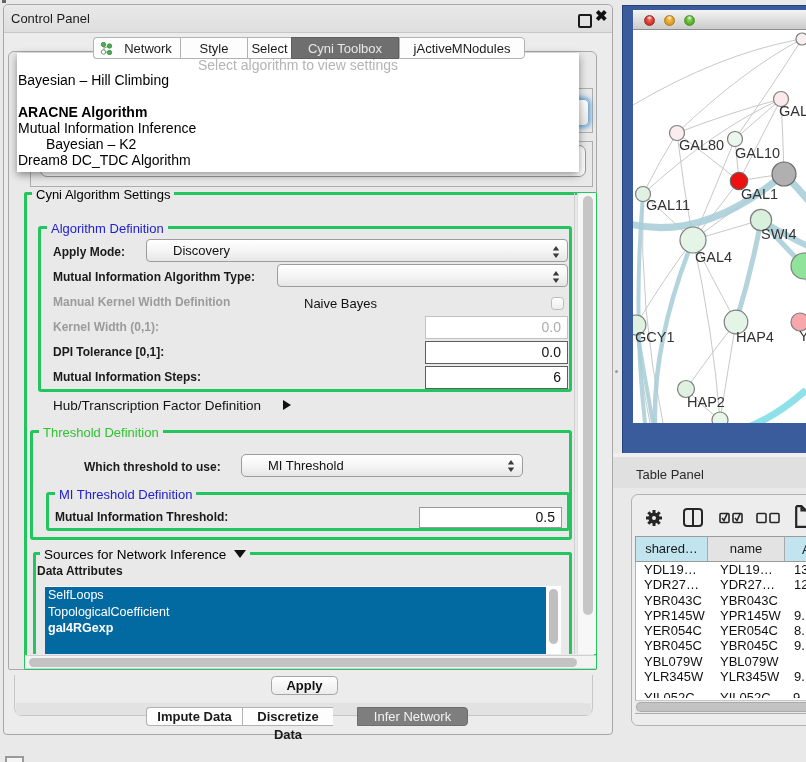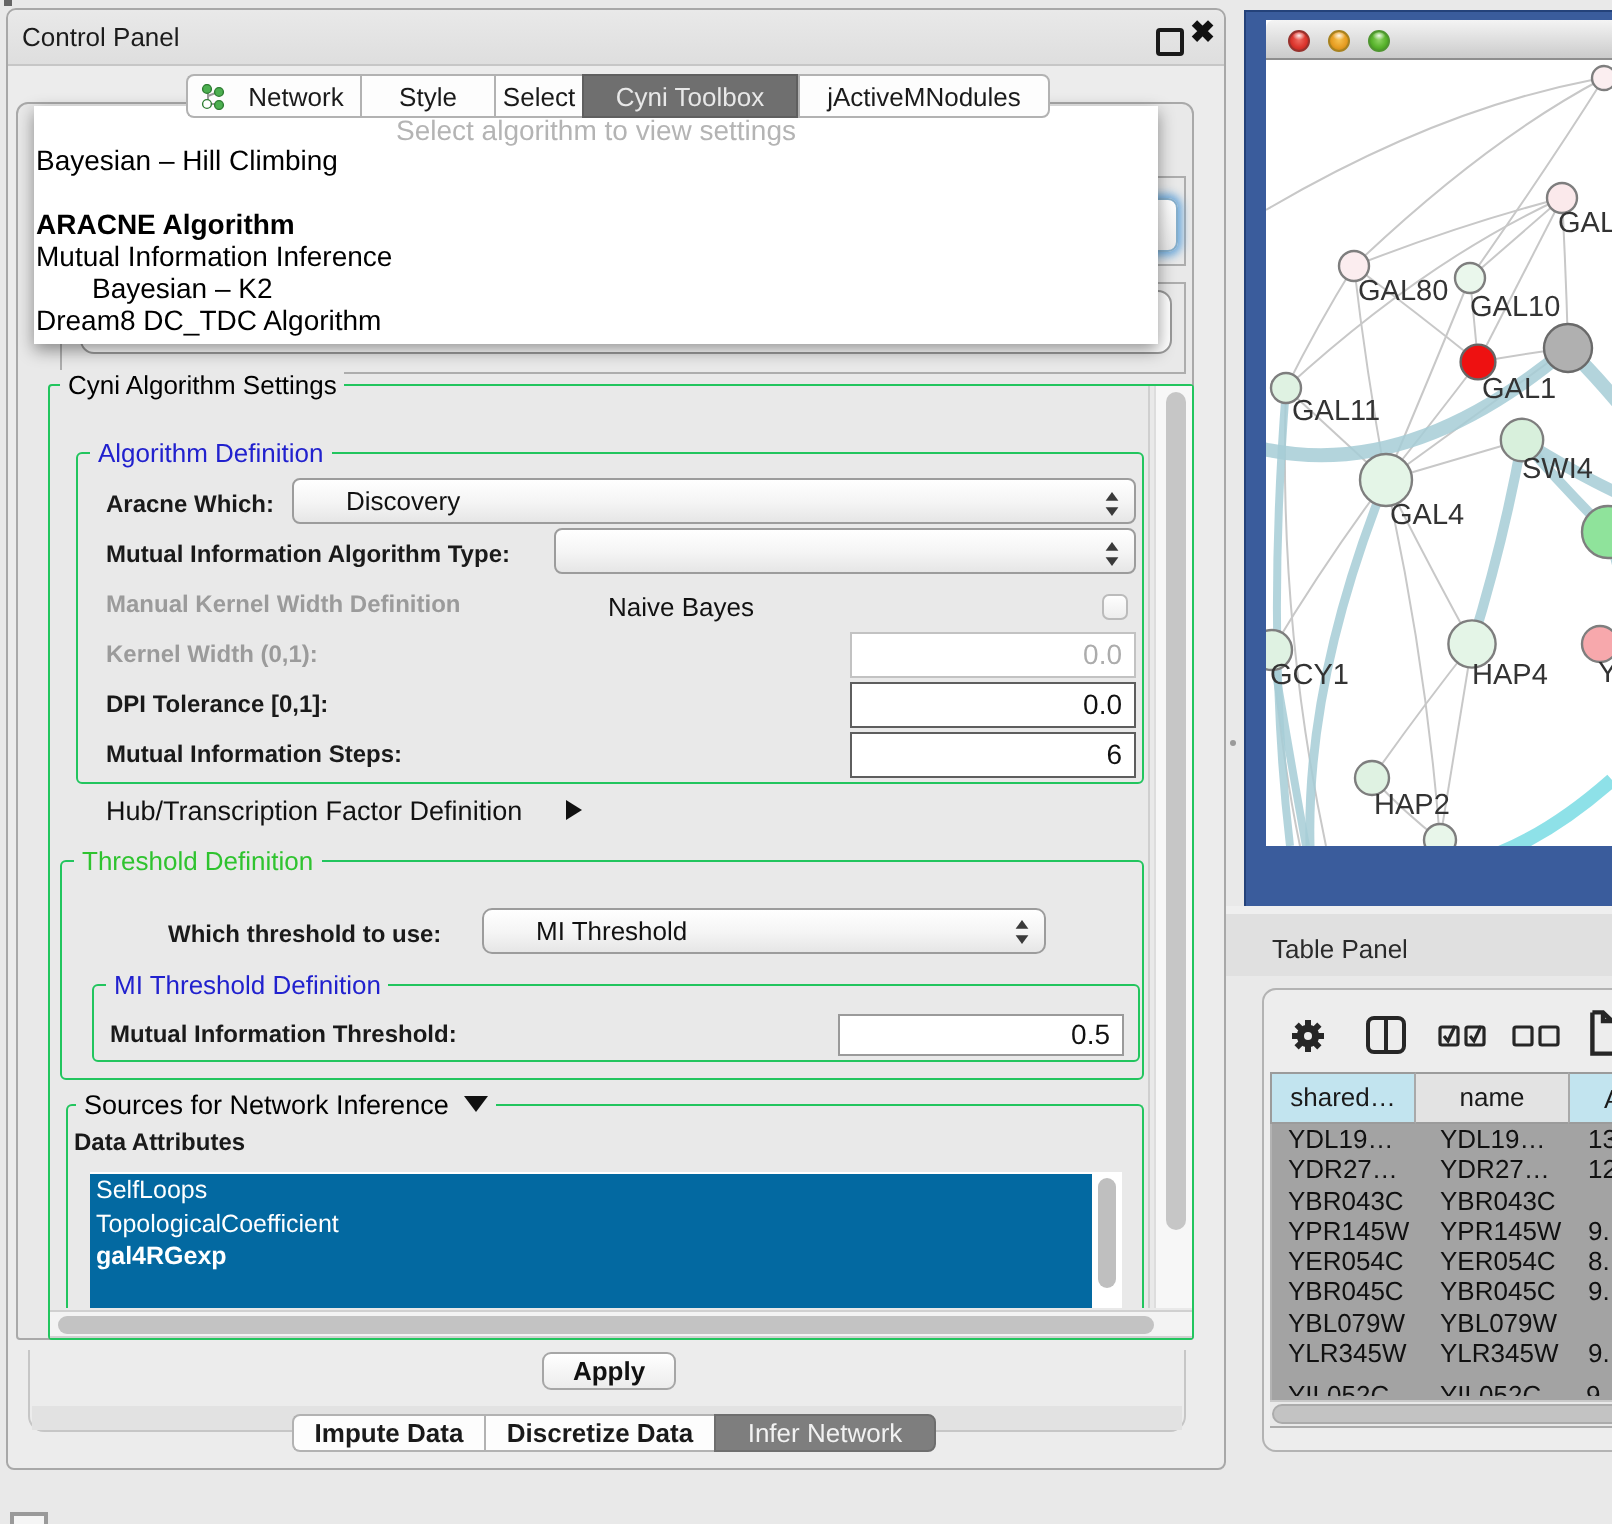--- a/index.html
+++ b/index.html
@@ -14,7 +14,7 @@
 
 .seg{z-index:6;box-sizing:border-box;border:1px solid #B2B2B2;background:#FDFDFD;font-size:13px;color:#1A1A1A;text-align:center;}
 
-.grp{box-sizing:border-box;border:1px solid #22c55e;border-radius:3px;}
+.grp{box-sizing:border-box;border:3px solid #22c55e;border-radius:3px;}
 .grp>span{position:absolute;top:-8px;left:8px;background:#E9E9E9;padding:0 4px;font-size:13px;line-height:15px;white-space:nowrap;}
 .lbl{font-size:12px;font-weight:bold;color:#1A1A1A;white-space:nowrap;}
 .dis{color:#9B9B9B;}

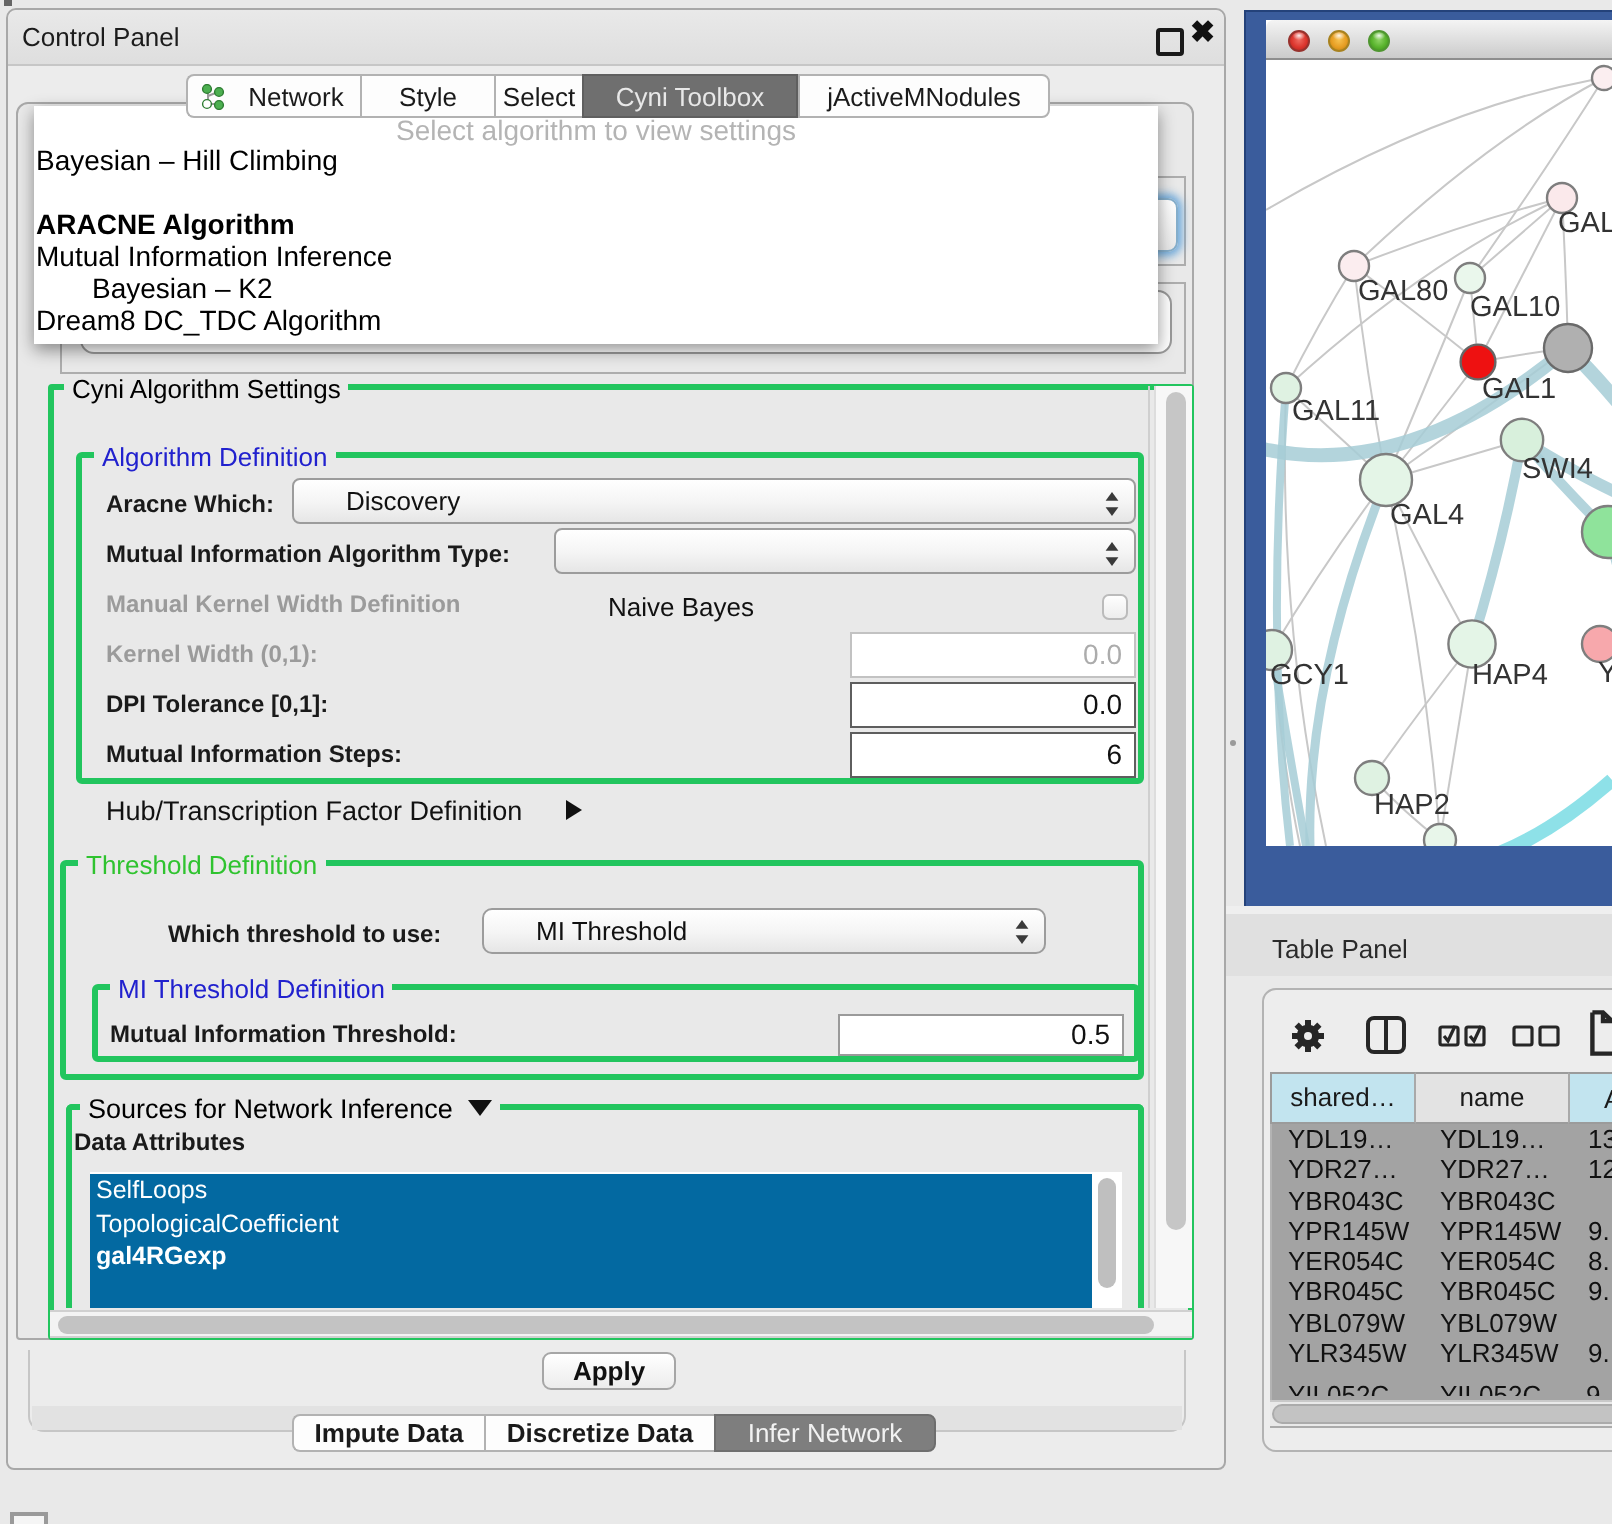--- a/index.html
+++ b/index.html
@@ -79,7 +79,7 @@
 <div class="abs grp" style="left:38px;top:226px;width:534px;height:166px;">
   <span style="left:6px;color:#2121CE;">Algorithm Definition</span>
 </div>
-<div class="abs lbl" style="left:53px;top:245px;">Aracne Which:</div>
+<div class="abs lbl" style="left:53px;top:245px;">Apply Mode:</div>
 <div class="abs combo" style="left:146px;top:239px;width:422px;height:23px;">
   <span class="ct" style="line-height:22px;">Discovery</span>
   <svg width="8" height="12" viewBox="0 0 8 12" style="top:5.5px;">

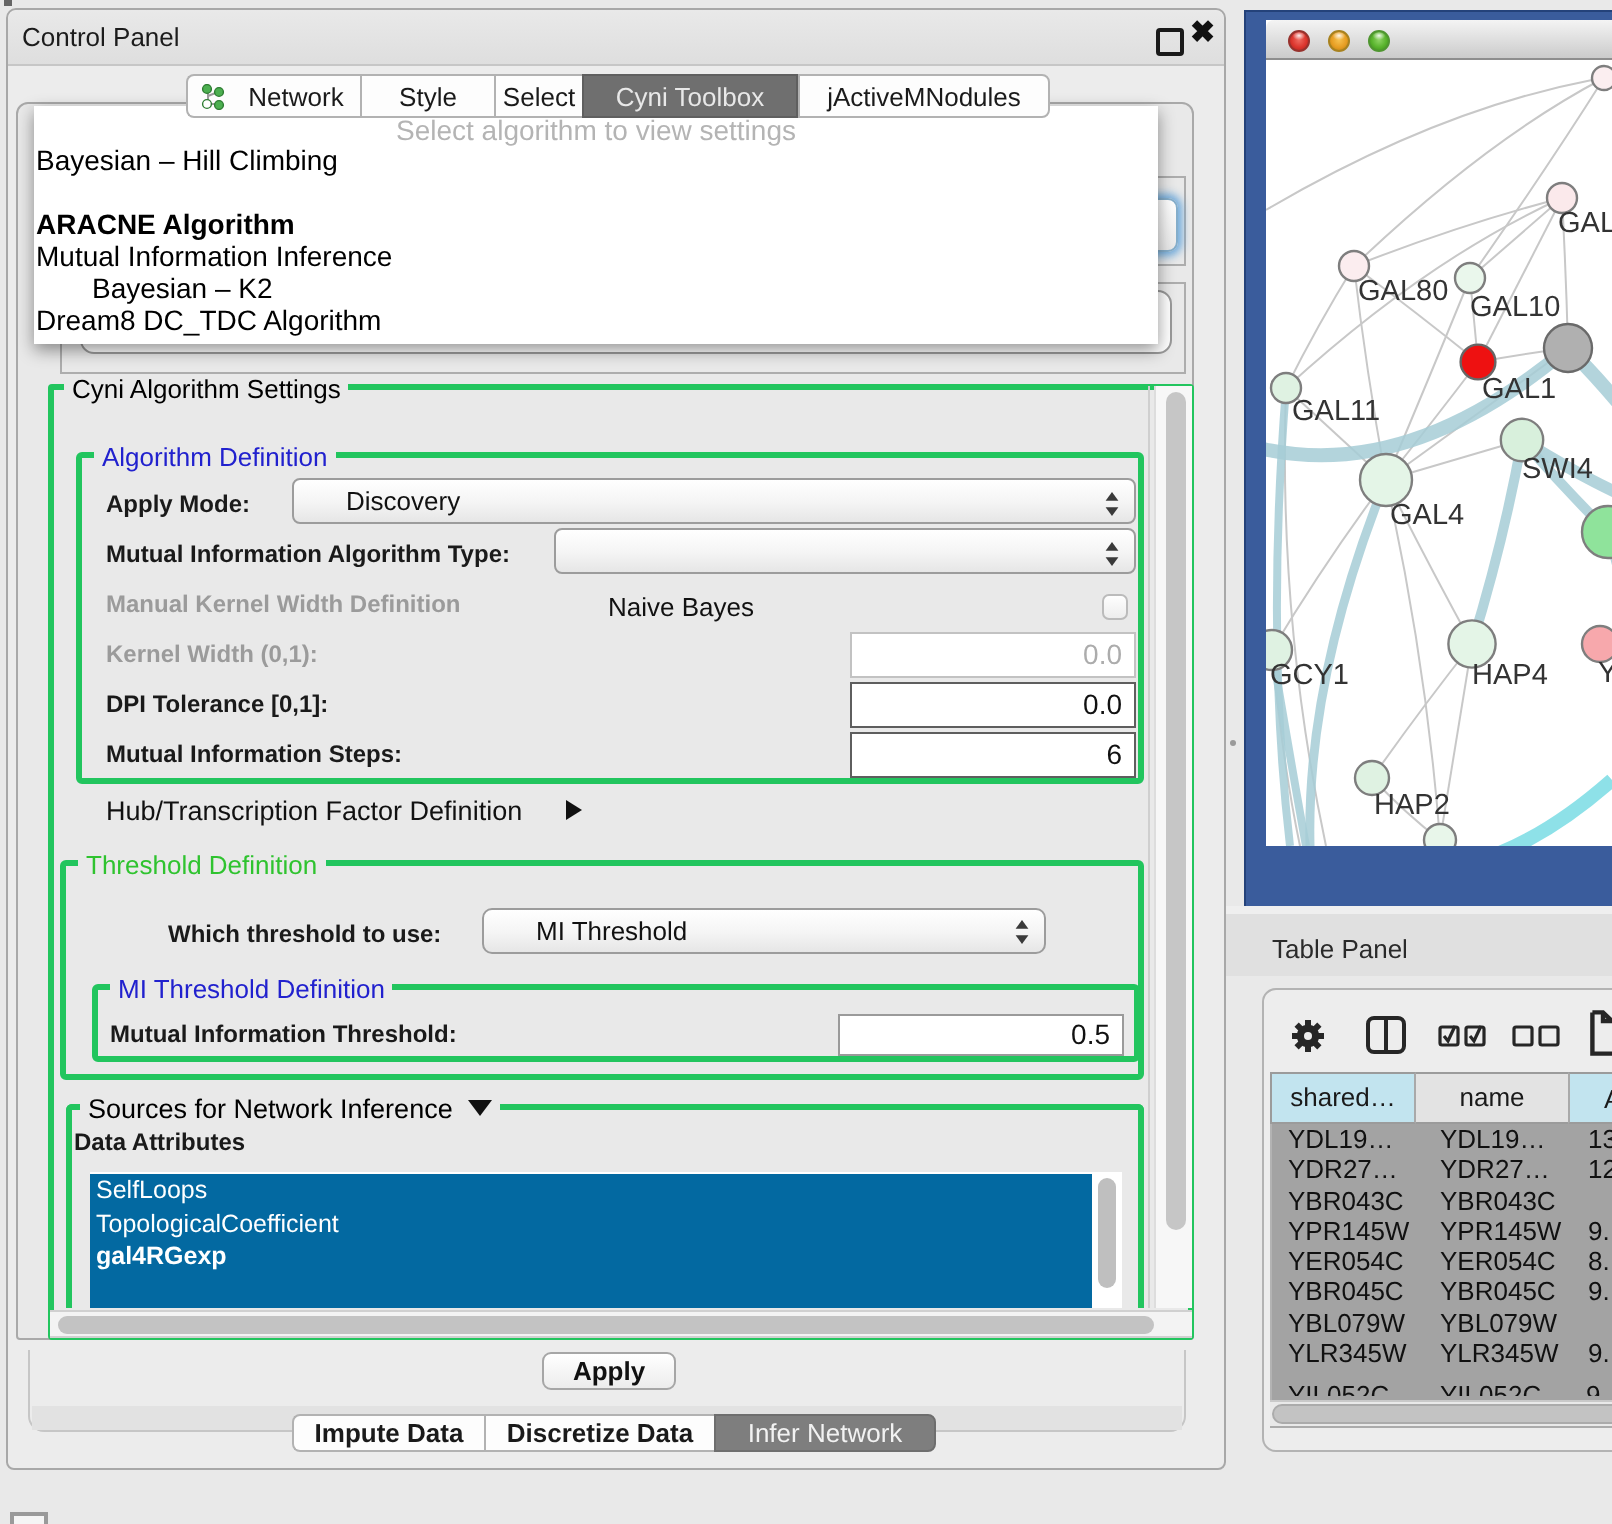--- a/index.html
+++ b/index.html
@@ -280,7 +280,7 @@
     <span style="position:absolute;left:17px;top:5px;font-size:13px;color:#1A1A1A;">A</span>
   </div>
 
-<div class="abs" style="left:635px;top:562px;width:171px;height:138px;background:#a3a3a3;border-left:1px solid #B3B3B3;box-sizing:border-box;overflow:hidden;font-size:13px;color:#111;">
+<div class="abs" style="left:635px;top:562px;width:171px;height:138px;background:#ffffff;border-left:1px solid #B3B3B3;box-sizing:border-box;overflow:hidden;font-size:13px;color:#111;">
   <div style="position:absolute;top:0;left:8px;line-height:15.3px;">YDL19…<br>YDR27…<br>YBR043C<br>YPR145W<br>YER054C<br>YBR045C<br>YBL079W<br>YLR345W</div>
   <div style="position:absolute;top:0;left:84px;line-height:15.3px;">YDL19…<br>YDR27…<br>YBR043C<br>YPR145W<br>YER054C<br>YBR045C<br>YBL079W<br>YLR345W</div>
   <div style="position:absolute;top:0;left:158px;line-height:15.3px;">13<br>12<br>&nbsp;<br>9.<br>8.<br>9.<br>&nbsp;<br>9.</div>

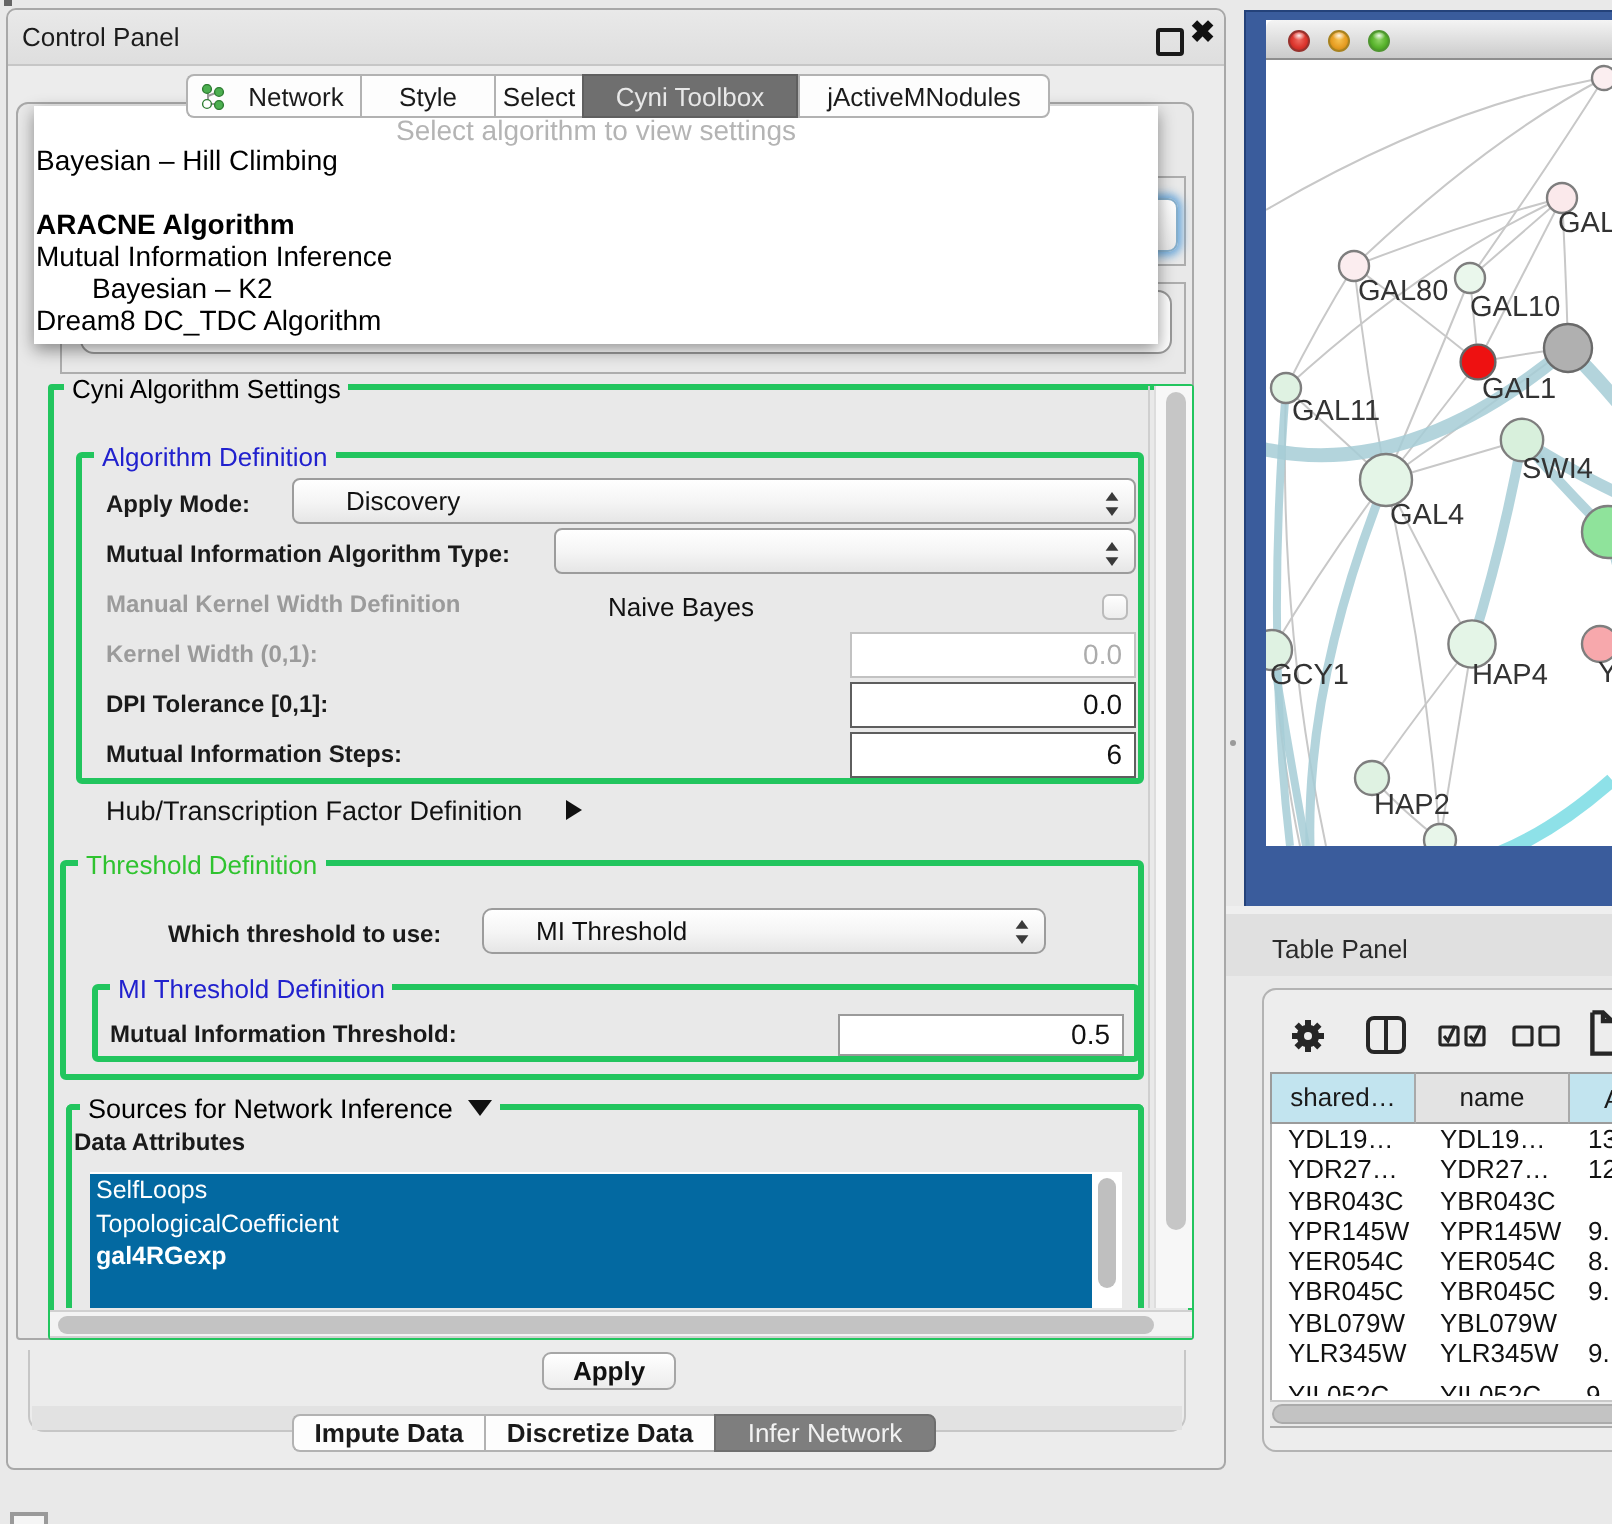--- a/index.html
+++ b/index.html
@@ -144,7 +144,7 @@
 <div class="abs" style="left:14px;top:675px;width:579px;height:41px;border:1px solid #C6C6C6;border-top:none;border-radius:0 0 8px 8px;box-sizing:border-box;"></div>
 <div class="abs" style="left:16px;top:703px;width:575px;height:12px;background:#E2E2E2;"></div>
 <div class="abs seg" style="left:146px;top:707px;width:96px;height:19px;line-height:18px;border-radius:4px 0 0 4px;border-right:none;font-weight:bold;">Impute Data</div>
-<div class="abs seg" style="left:242px;top:707px;width:115px;height:19px;line-height:18px;border-right:none;font-weight:bold;">Discretize Data</div>
+<div class="abs seg" style="left:242px;top:707px;width:91px;height:19px;line-height:18px;border-right:none;font-weight:bold;">Discretize Data</div>
 <div class="abs seg" style="left:357px;top:707px;width:111px;height:19px;line-height:18px;border-radius:0 4px 4px 0;background:#7E7E7E;color:#F2F2F2;border-color:#6E6E6E;font-weight:normal;">Infer Network</div>
 
 <div id="dd" class="abs">

